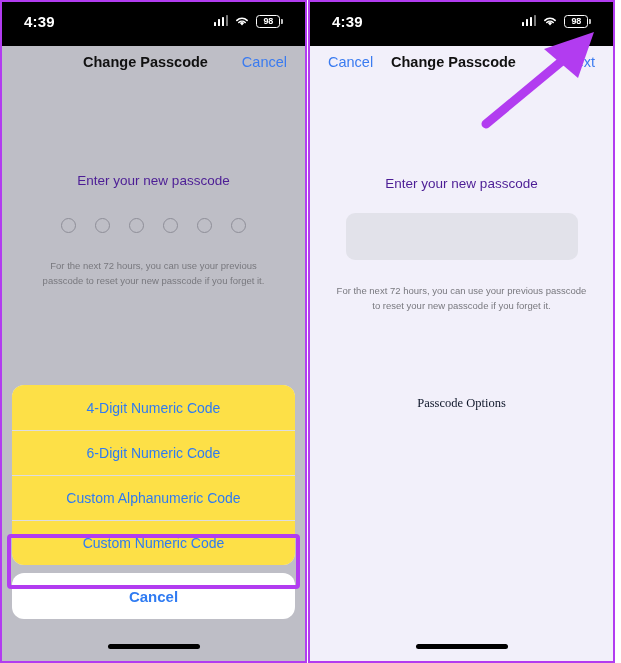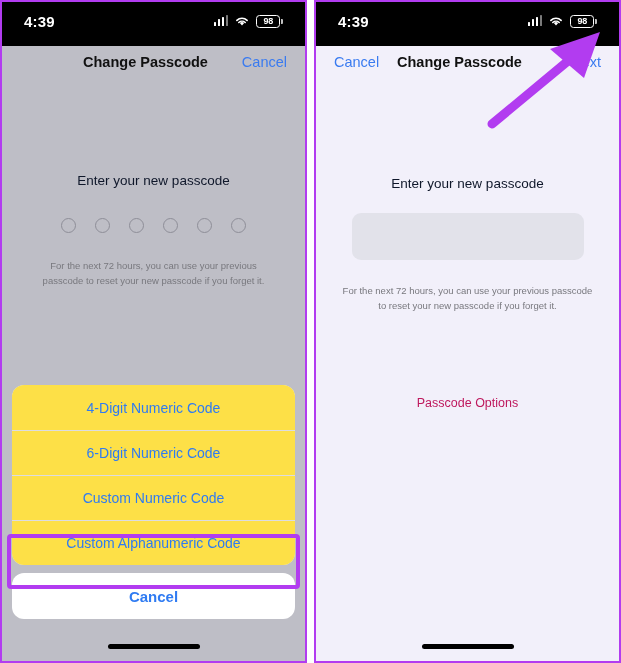--- a/index.html
+++ b/index.html
@@ -19,7 +19,7 @@
     height: 561px;
     background: #ffffff;
     display: flex;
-    gap: 7px;
+    gap: 1px;
   }
 
   

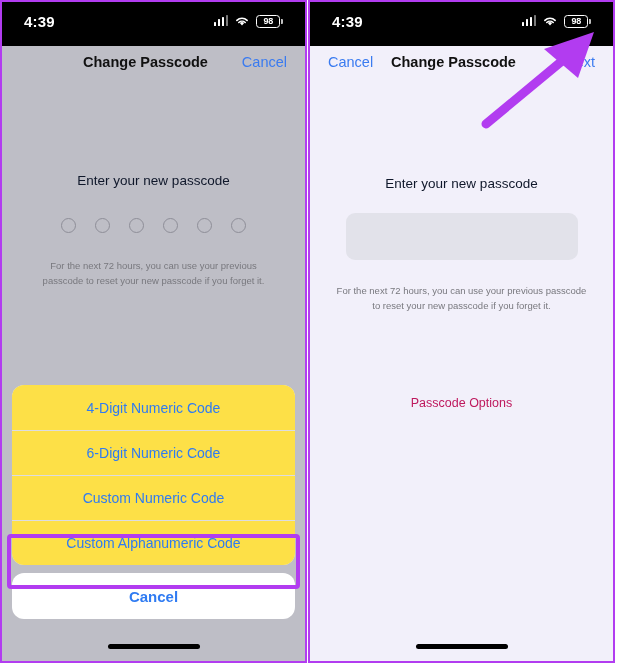--- a/index.html
+++ b/index.html
@@ -158,7 +158,7 @@
   .prompt {
     text-align: center;
     font-size: 13.5px;
-    color: #0f172a;
+    color: #4c1d95;
     font-weight: normal;
   }
   .panel-left .prompt { margin-top: 93px; }

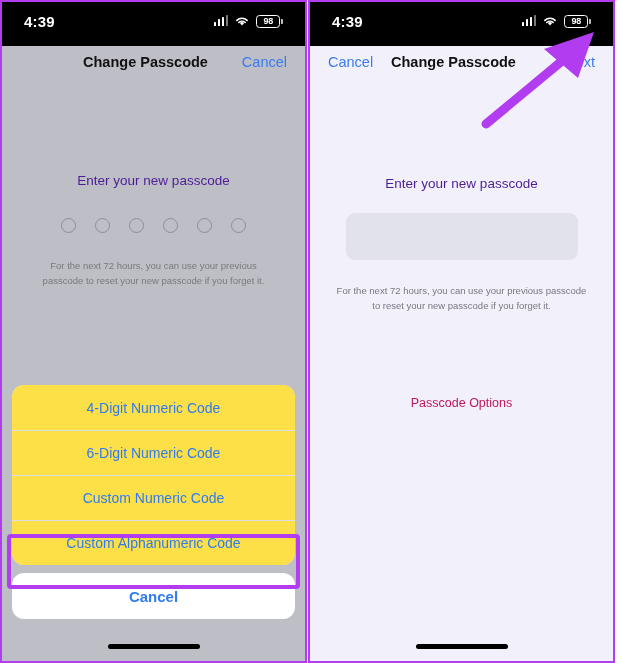--- a/index.html
+++ b/index.html
@@ -206,11 +206,11 @@
     margin: 83px auto 0 auto;
     text-align: center;
     font-size: 12.5px;
-    color: #be185d;
+    color: #0f172a;
     background: none;
     border: none;
     cursor: pointer;
-    font-family: Liberation Sans, sans-serif;
+    font-family: Liberation Serif, serif;
   }
 
   

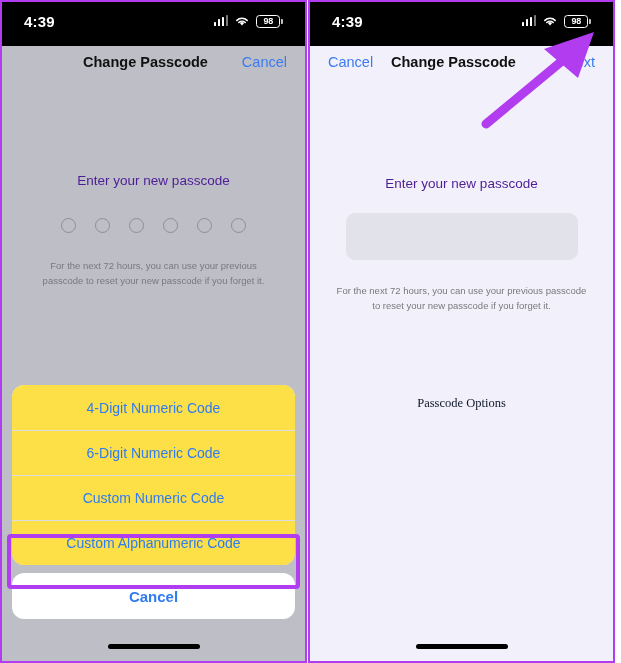--- a/index.html
+++ b/index.html
@@ -353,8 +353,8 @@
         <div class="sheet-group">
           <button class="sheet-item">4-Digit Numeric Code</button>
           <button class="sheet-item">6-Digit Numeric Code</button>
+          <button class="sheet-item">Custom Alphanumeric Code</button>
           <button class="sheet-item">Custom Numeric Code</button>
-          <button class="sheet-item">Custom Alphanumeric Code</button>
         </div>
         <button class="sheet-cancel">Cancel</button>
       </div>

